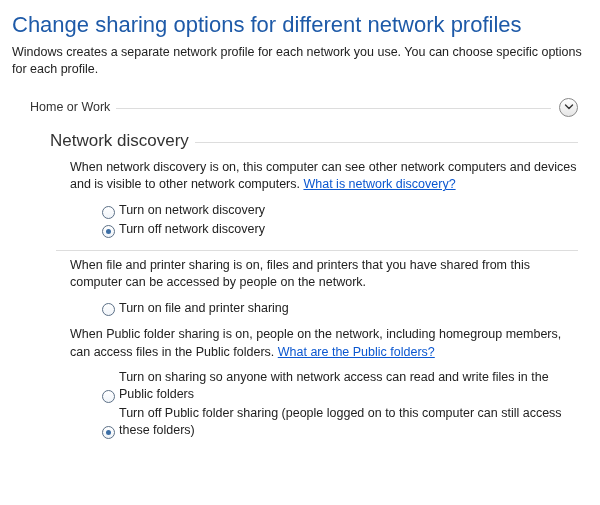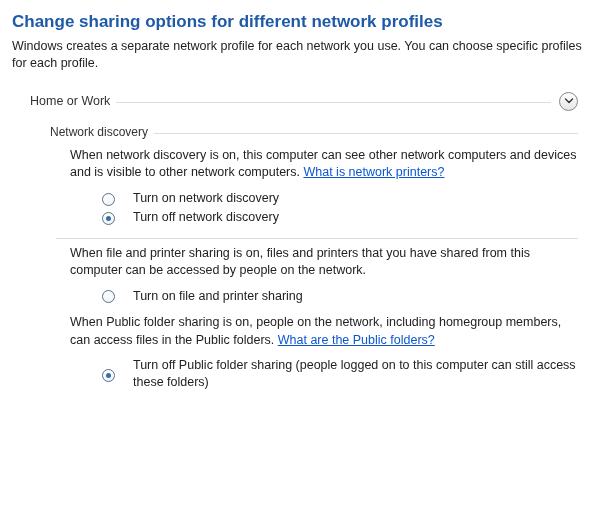--- a/index.html
+++ b/index.html
@@ -14,8 +14,8 @@
   }
   .heading {
     color: #1e5aa8;
-    font-size: 17px;
-    font-weight: 700;
+    font-size: 22px;
+    font-weight: 400;
     margin: 2px 0 6px 0;
   }
   .subheading {

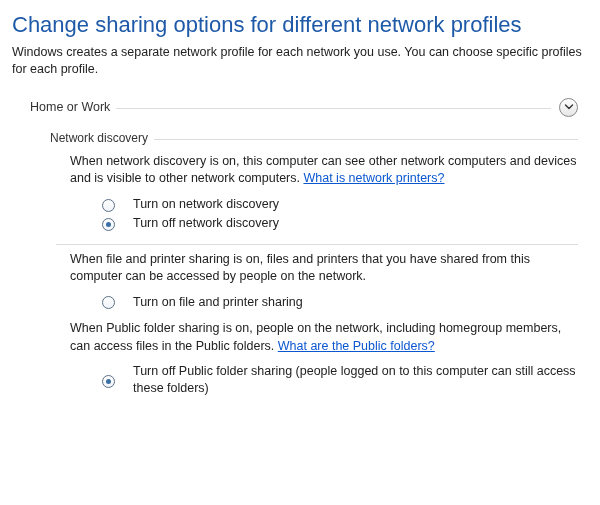--- a/index.html
+++ b/index.html
@@ -124,7 +124,7 @@
 <body>
 
 <div class="heading">Change sharing options for different network profiles</div>
-<div class="subheading">Windows creates a separate network profile for each network you use. You can choose specific profiles for each profile.</div>
+<div class="subheading">Windows creates a separate network profile for each network you use. You can choose specific options for each profile.</div>
 
 <div class="profile">
   <div class="profile-header">

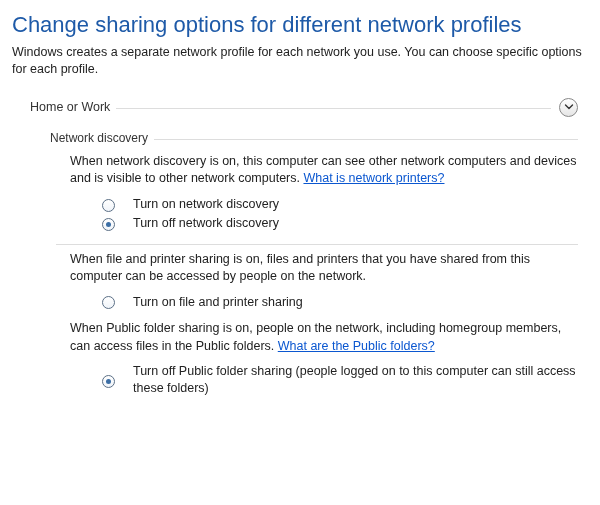--- a/index.html
+++ b/index.html
@@ -66,7 +66,7 @@
   }
   .section-title {
     color: #333;
-    font-size: 12px;
+    font-size: 17px;
   }
   .section-rule {
     flex: 1 1 auto;

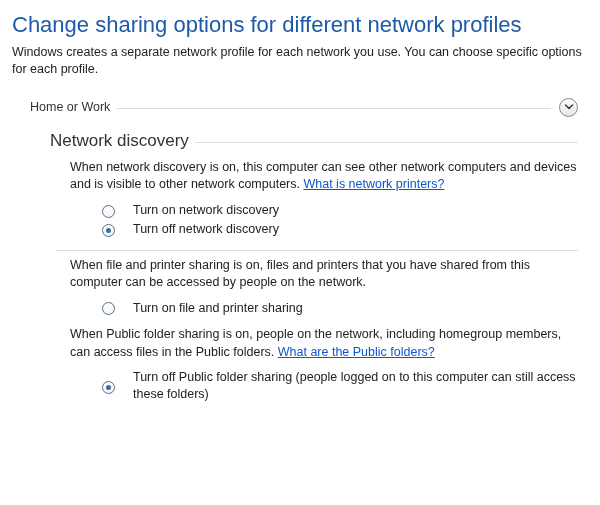--- a/index.html
+++ b/index.html
@@ -147,7 +147,7 @@
     </div>
     <div class="section-body">
       <div class="desc">
-        <span>When network discovery is on, this computer can see other network computers and devices and is visible to other network computers. </span><a class="link">What is network printers?</a>
+        <span>When network discovery is on, this computer can see other network computers and devices and is visible to other network computers. </span><a class="link">What is network discovery?</a>
       </div>
       <div class="options">
         <div class="option">

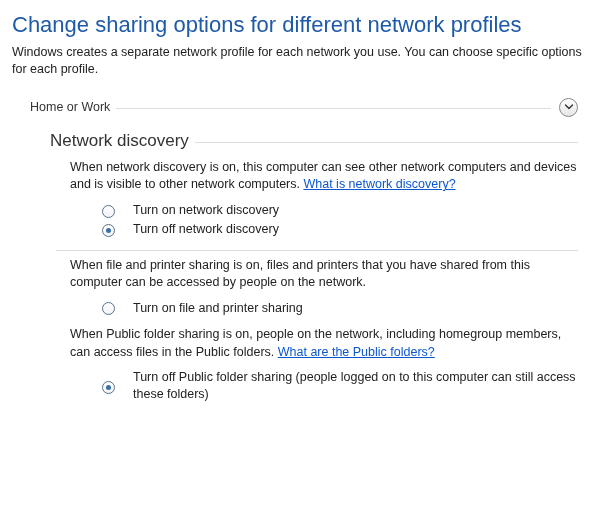--- a/index.html
+++ b/index.html
@@ -93,8 +93,8 @@
   }
   .option {
     display: flex;
-    align-items: center;
-    gap: 18px;
+    align-items: flex-end;
+    gap: 4px;
     margin: 2px 0;
     line-height: 1.35;
   }

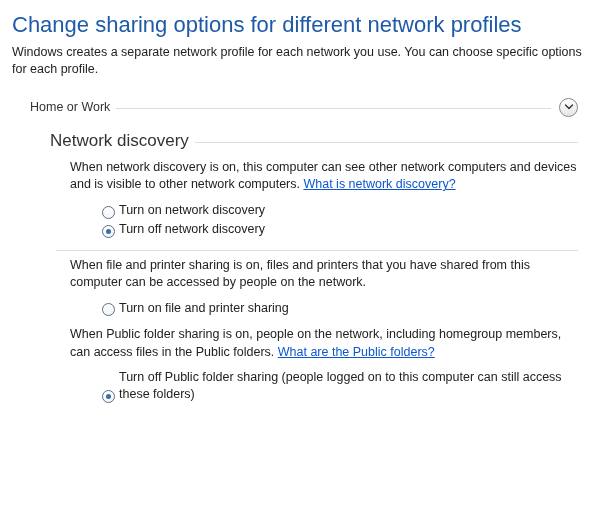--- a/index.html
+++ b/index.html
@@ -184,6 +184,10 @@
       </div>
       <div class="options">
         <div class="option">
+          <span class="radio"></span>
+          <span class="opt-label">Turn on sharing so anyone with network access can read and write files in the Public folders</span>
+        </div>
+        <div class="option">
           <span class="radio checked"></span>
           <span class="opt-label">Turn off Public folder sharing (people logged on to this computer can still access these folders)</span>
         </div>

